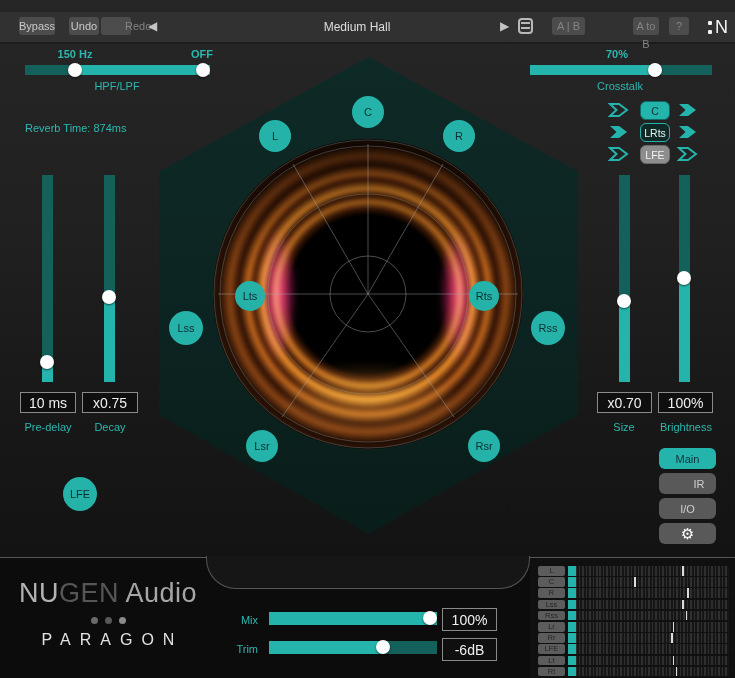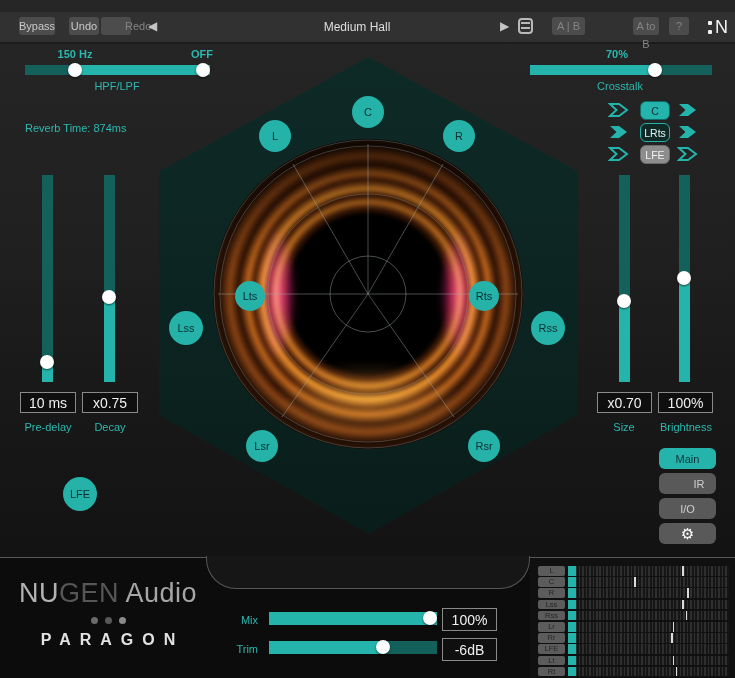--- a/index.html
+++ b/index.html
@@ -74,7 +74,7 @@
   .brand .nu{color:#b2b2b2;}.brand .gen{color:#565656;}.brand .audio{color:#a6a6a6;}
   .brand .dots{display:flex;justify-content:center;gap:7px;margin-top:8px;}
   .brand .dots i{width:7px;height:7px;border-radius:50%;}
-  .brand .product{margin-top:7px;color:#e2e2e2;font-size:16px;letter-spacing:9px;text-indent:9px;font-weight:bold;}
+  .brand .product{margin-top:7px;color:#e2e2e2;font-size:16px;letter-spacing:9px;text-indent:9px;}
   .mixrow-label{position:absolute;width:48px;text-align:right;color:#2cb8af;font-size:11px;}
   .mtrack{position:absolute;left:269px;width:168px;height:13px;background:#14605b;}
   .mixbox{position:absolute;left:442px;width:55px;height:23px;}

